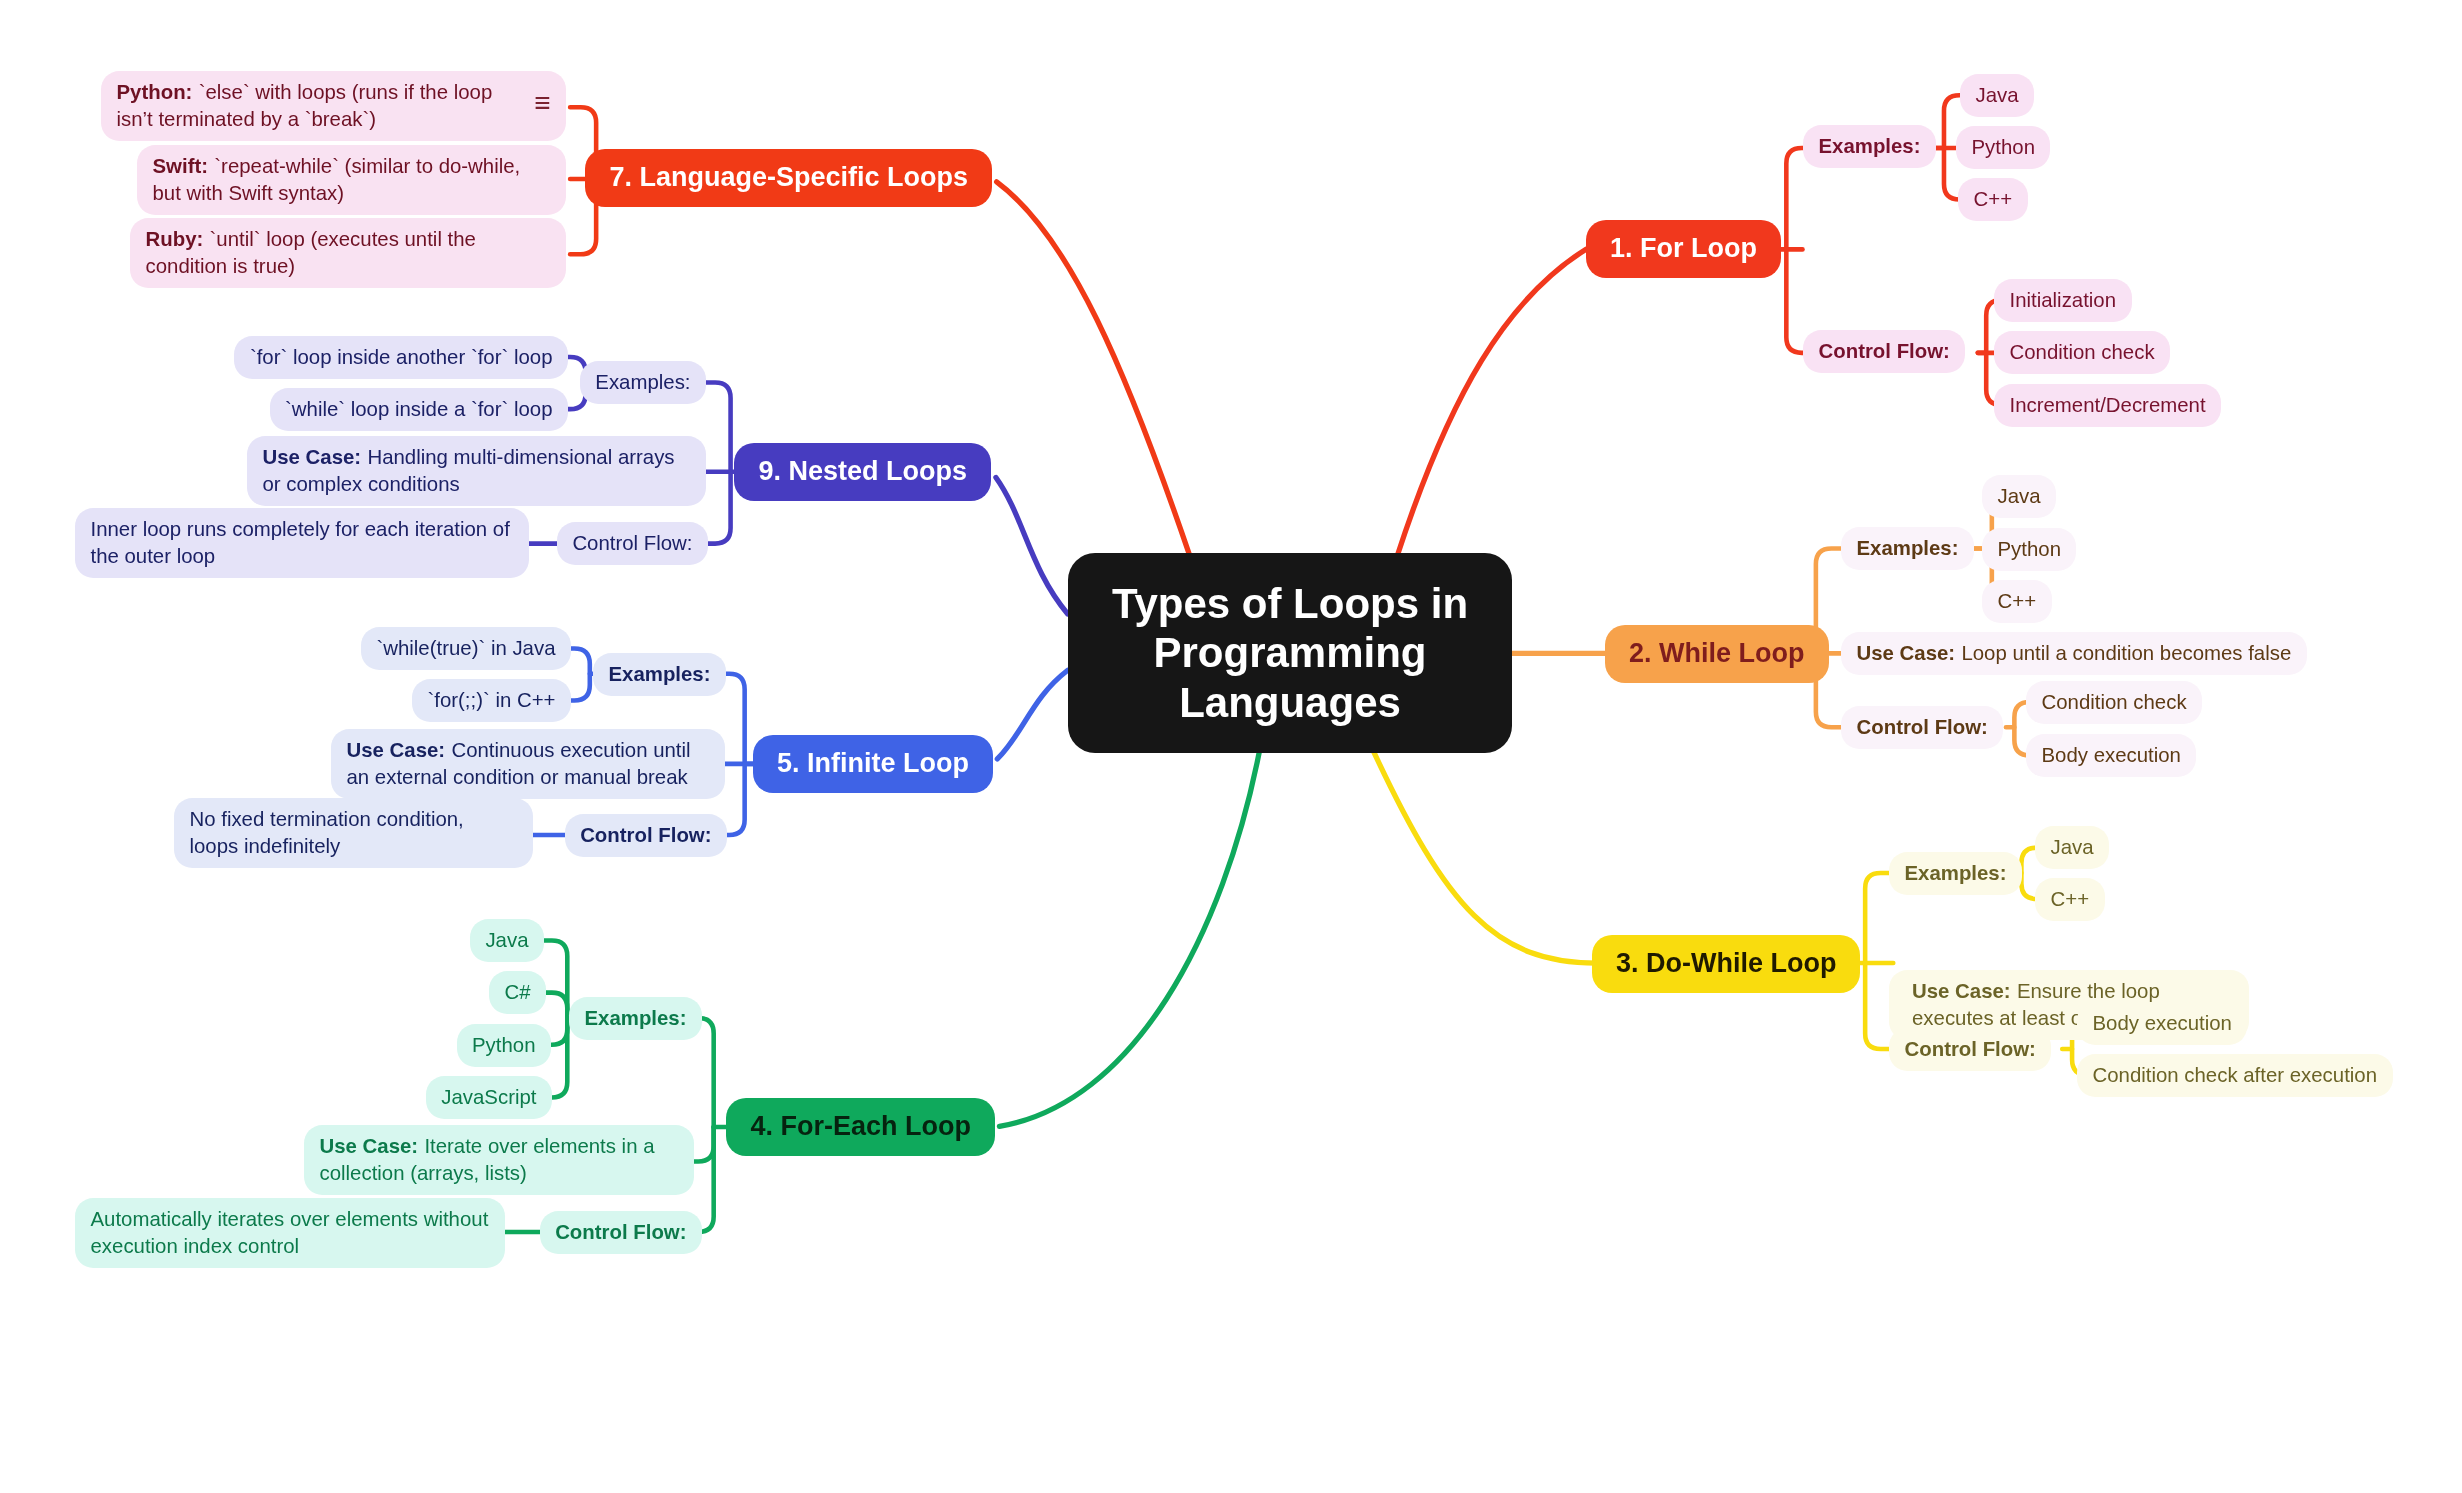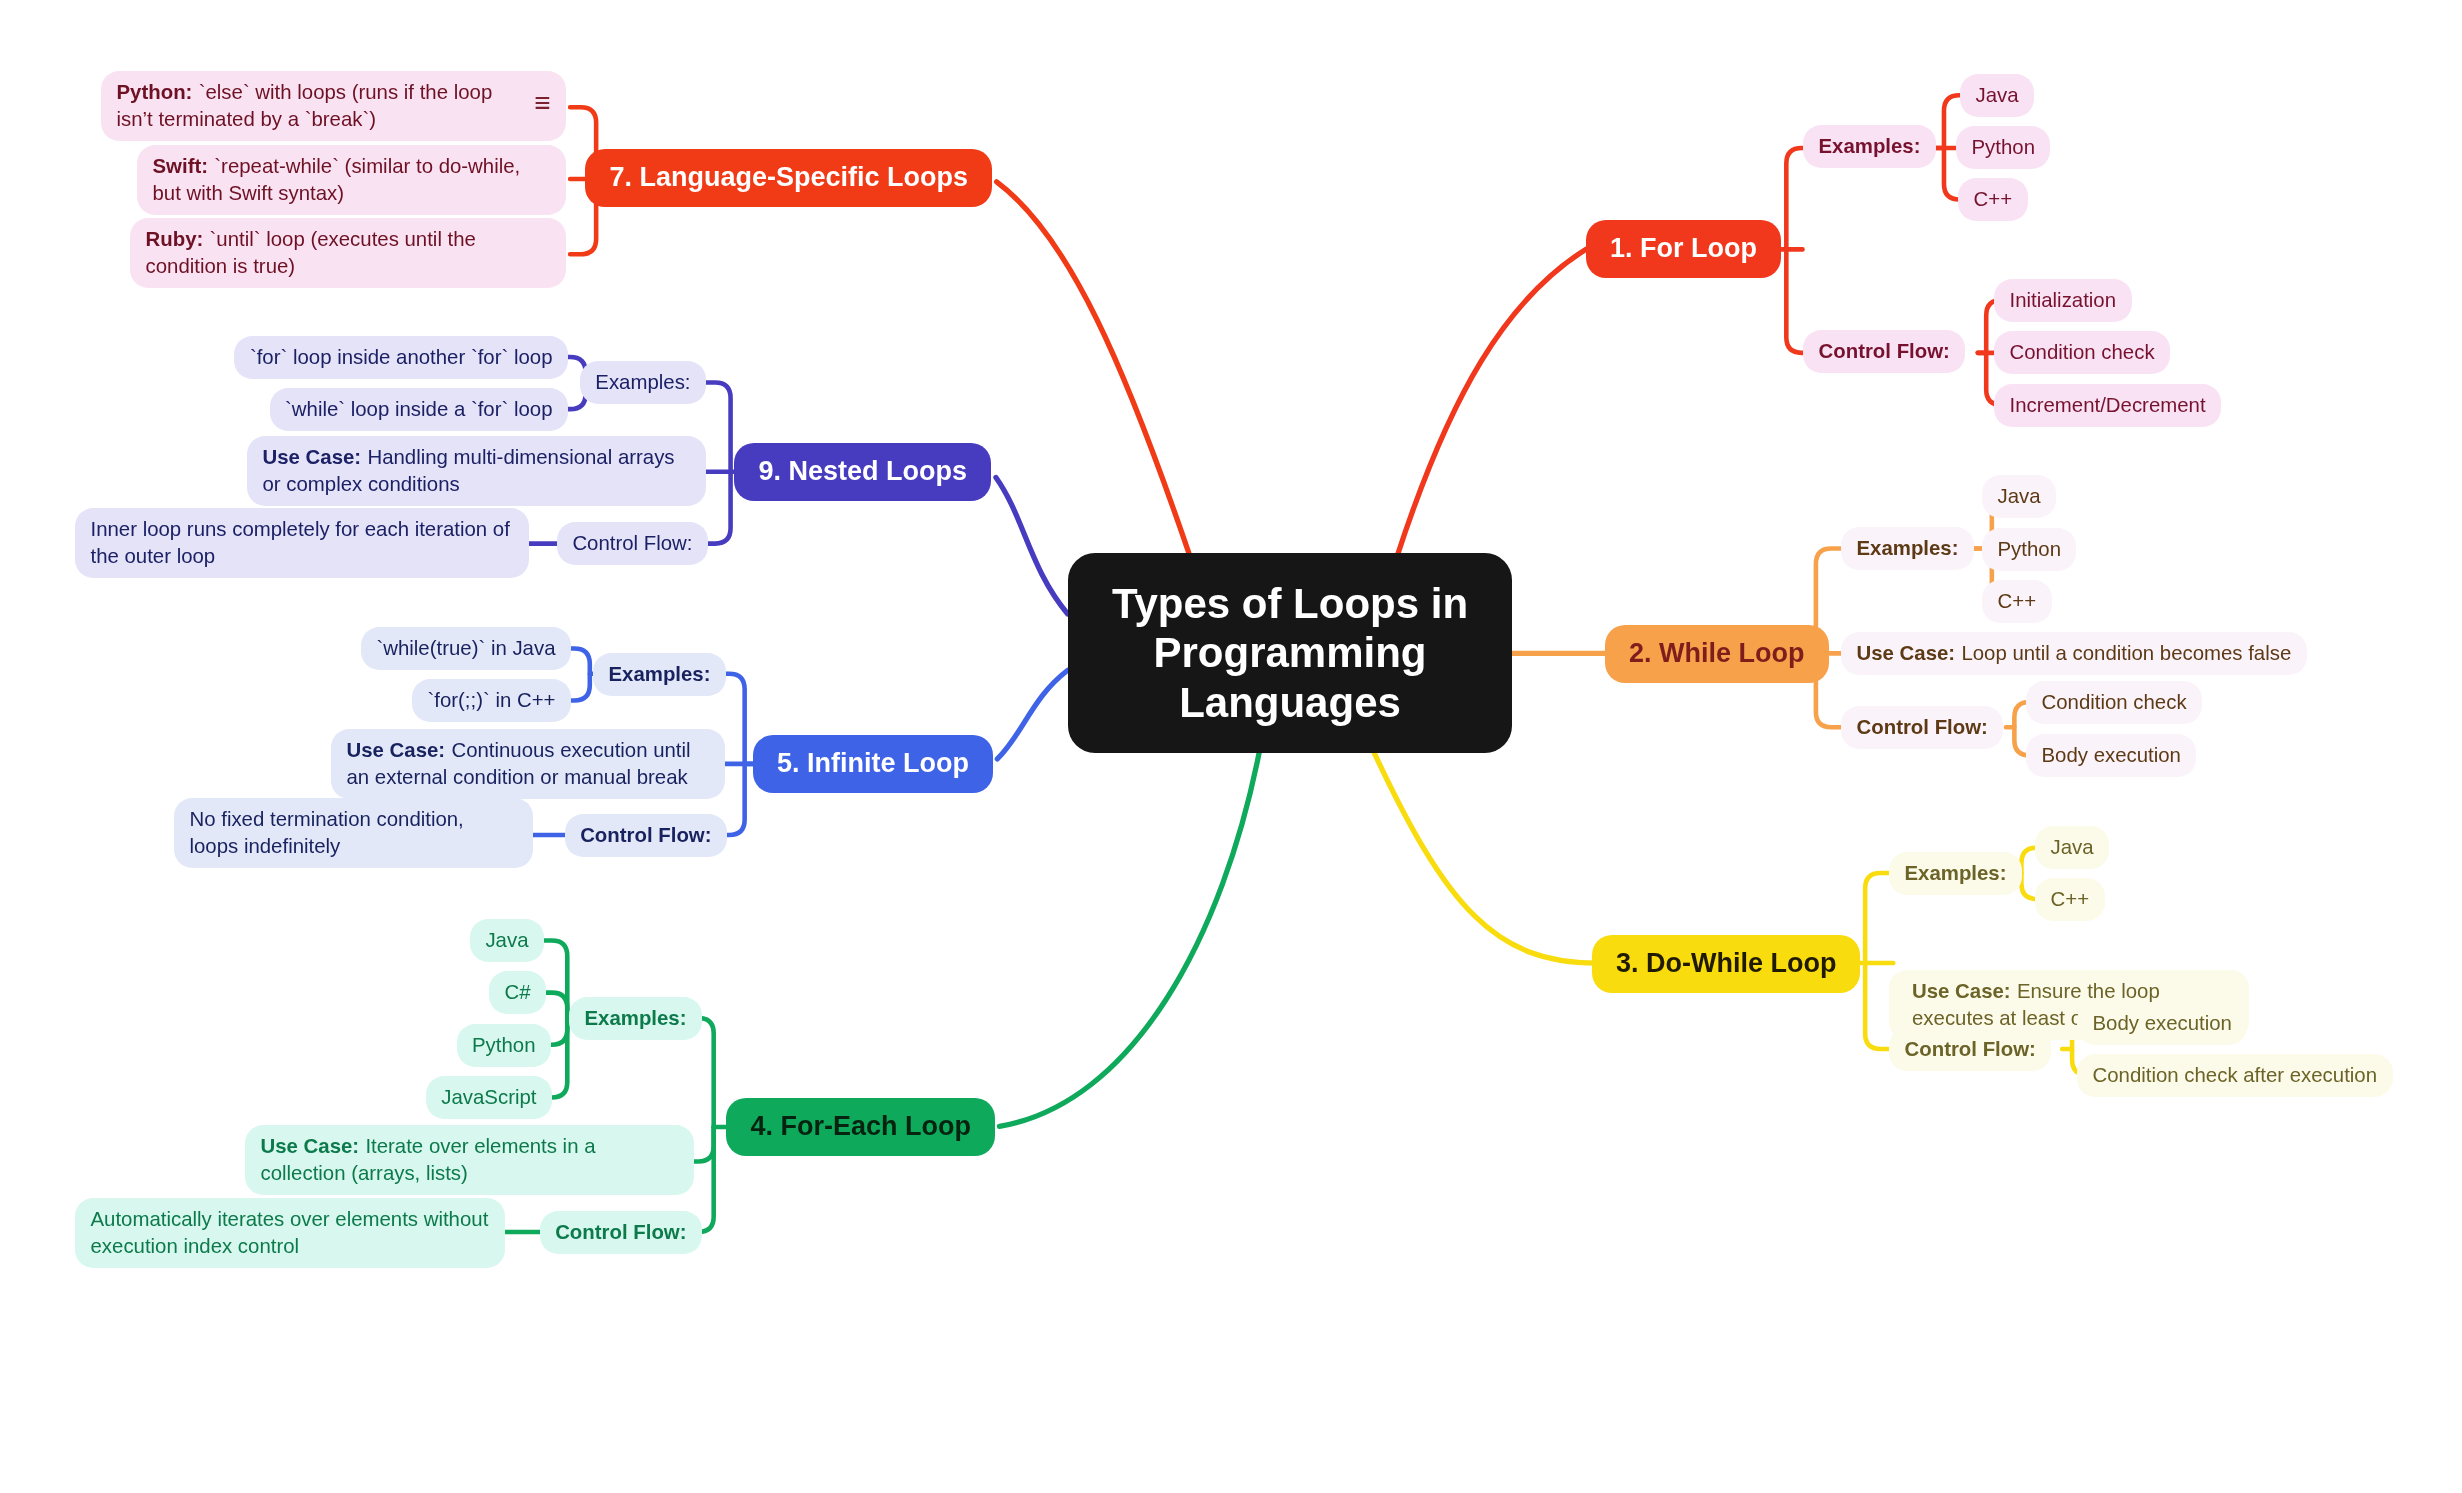--- a/index.html
+++ b/index.html
@@ -179,7 +179,7 @@
   <div class="chip b4c" style="right:1916px;top:971px;">C#</div>
   <div class="chip b4c" style="right:1911px;top:1024px;">Python</div>
   <div class="chip b4c" style="right:1910px;top:1076px;">JavaScript</div>
-  <div class="chip wrap b4c" style="right:1768px;top:1125px;width:449px;"><span class="bold">Use Case:</span><span>Iterate over elements in a collection (arrays, lists)</span></div>
+  <div class="chip wrap b4c" style="right:1768px;top:1125px;width:390px;"><span class="bold">Use Case:</span><span>Iterate over elements in a collection (arrays, lists)</span></div>
   <div class="chip lbl b4c" style="right:1760px;top:1211px;">Control Flow:</div>
   <div class="chip wrap b4c" style="right:1957px;top:1198px;width:430px;">Automatically iterates over elements without execution index control</div>
 

